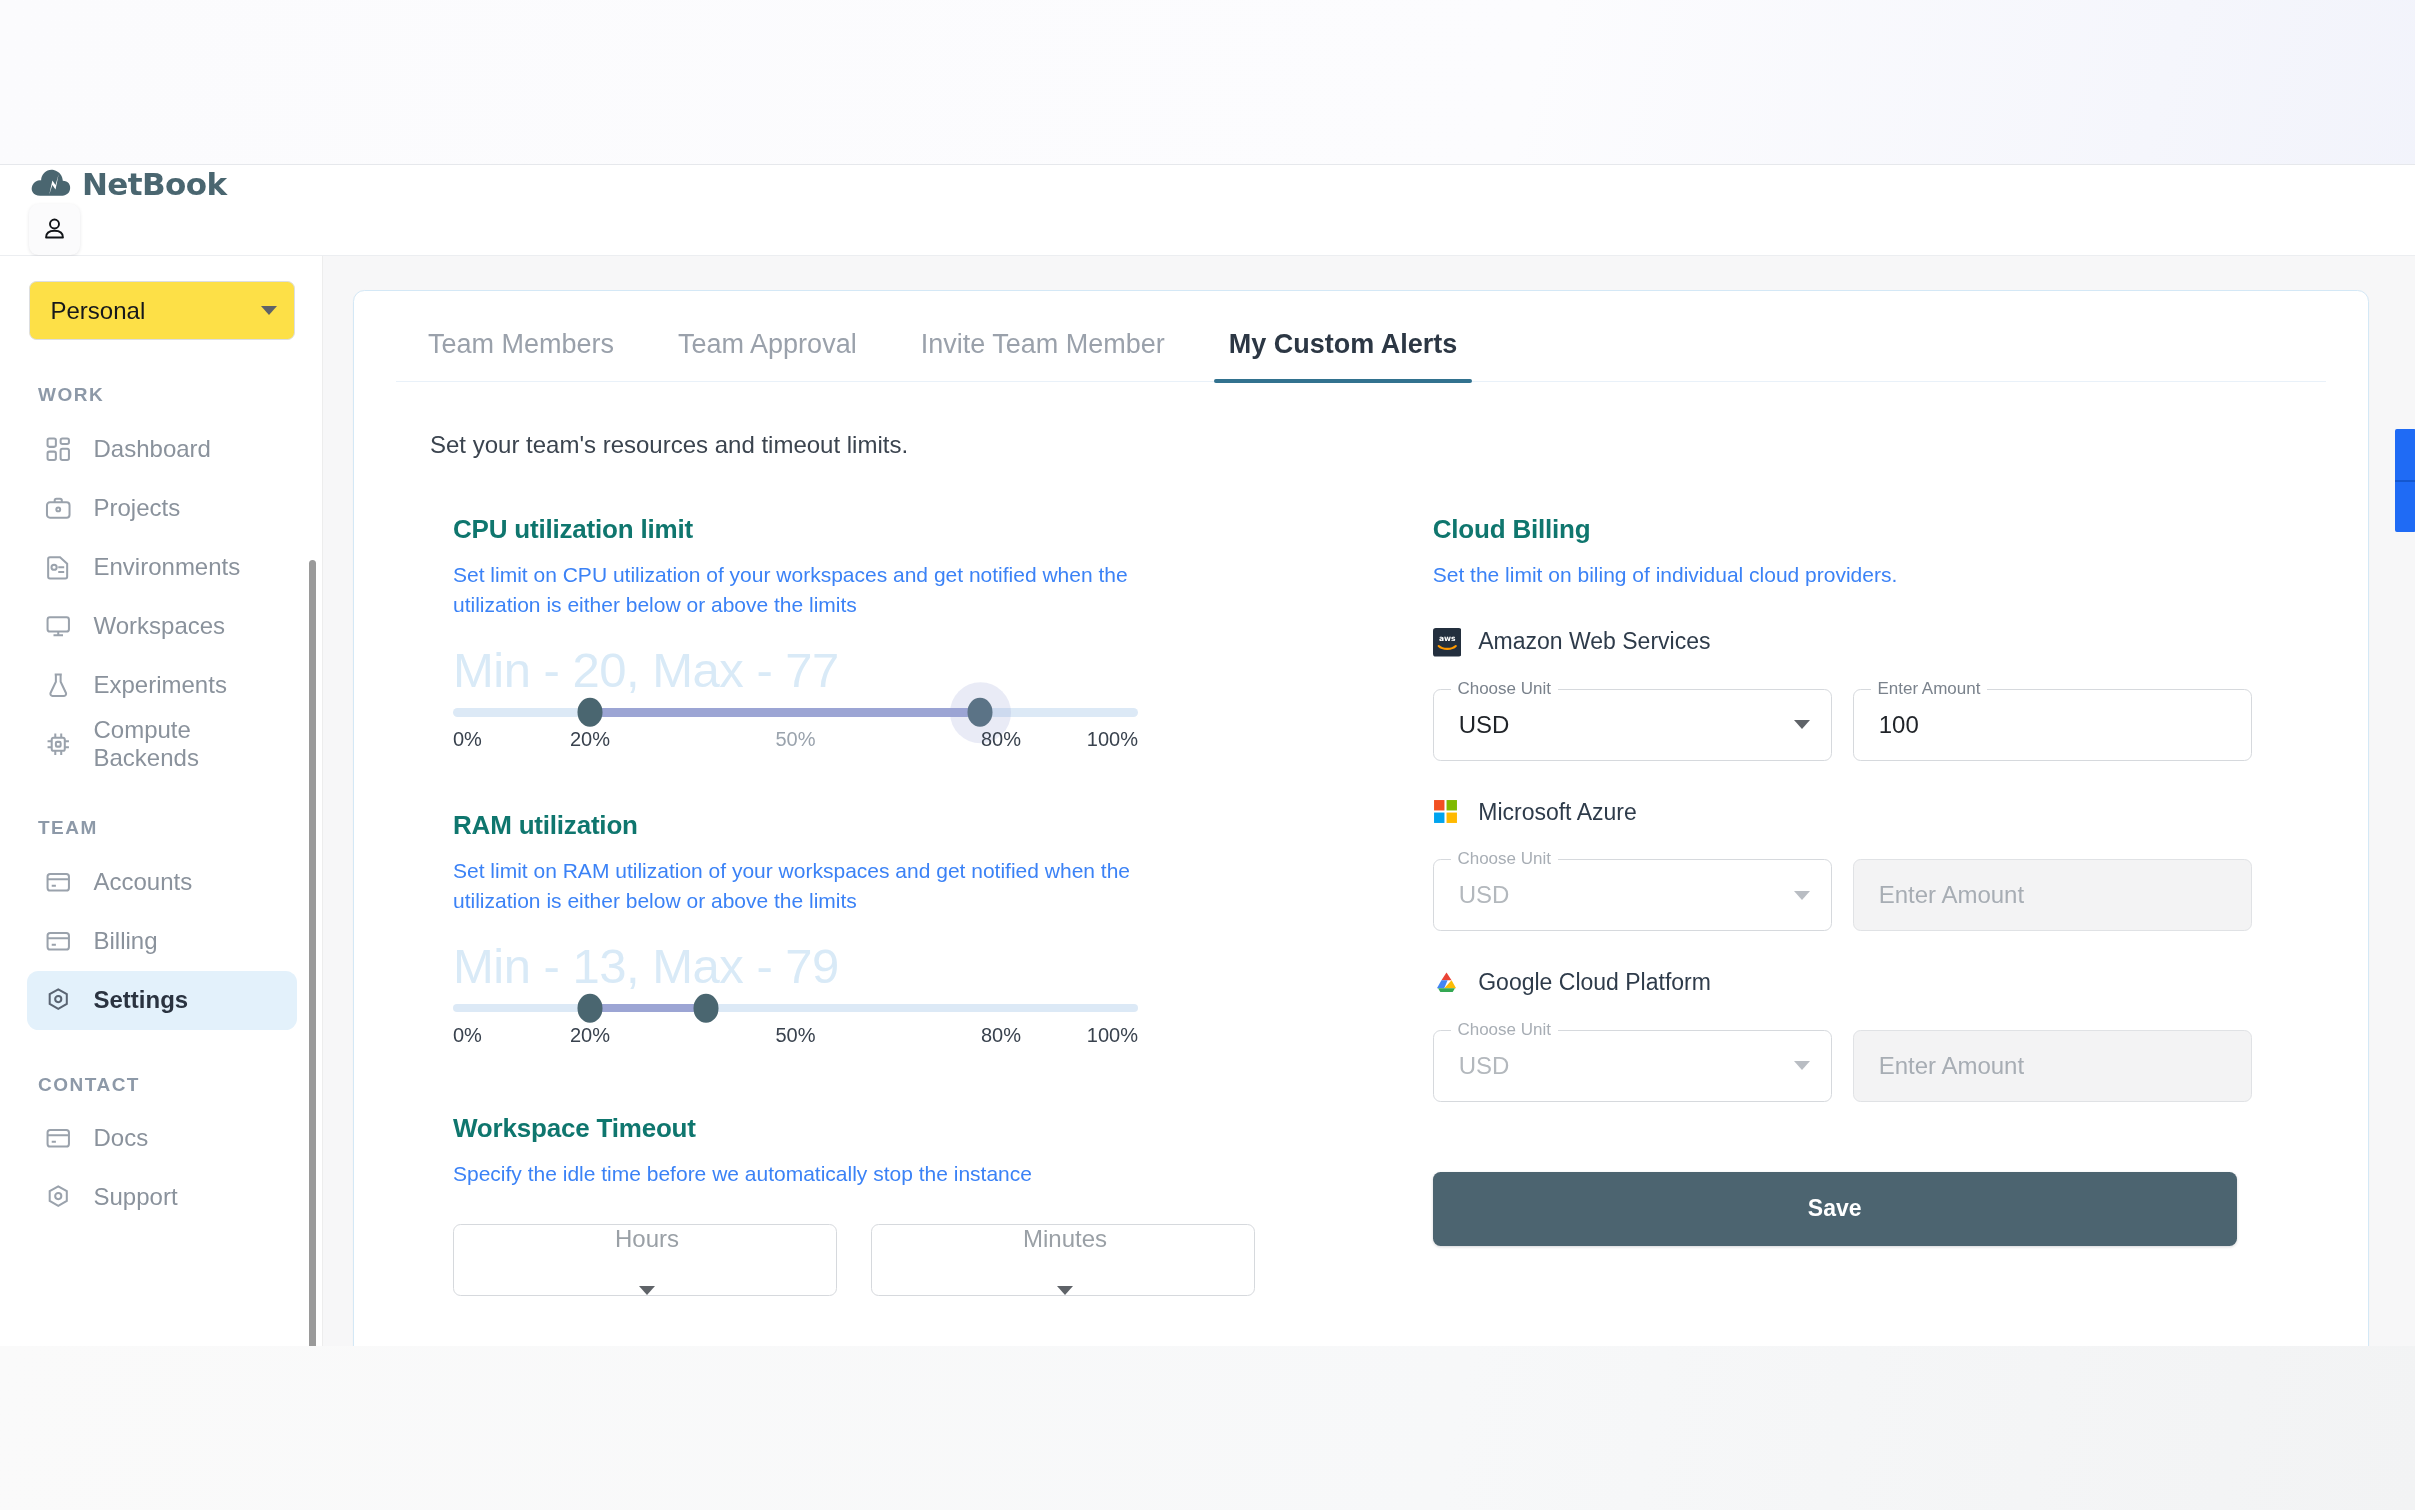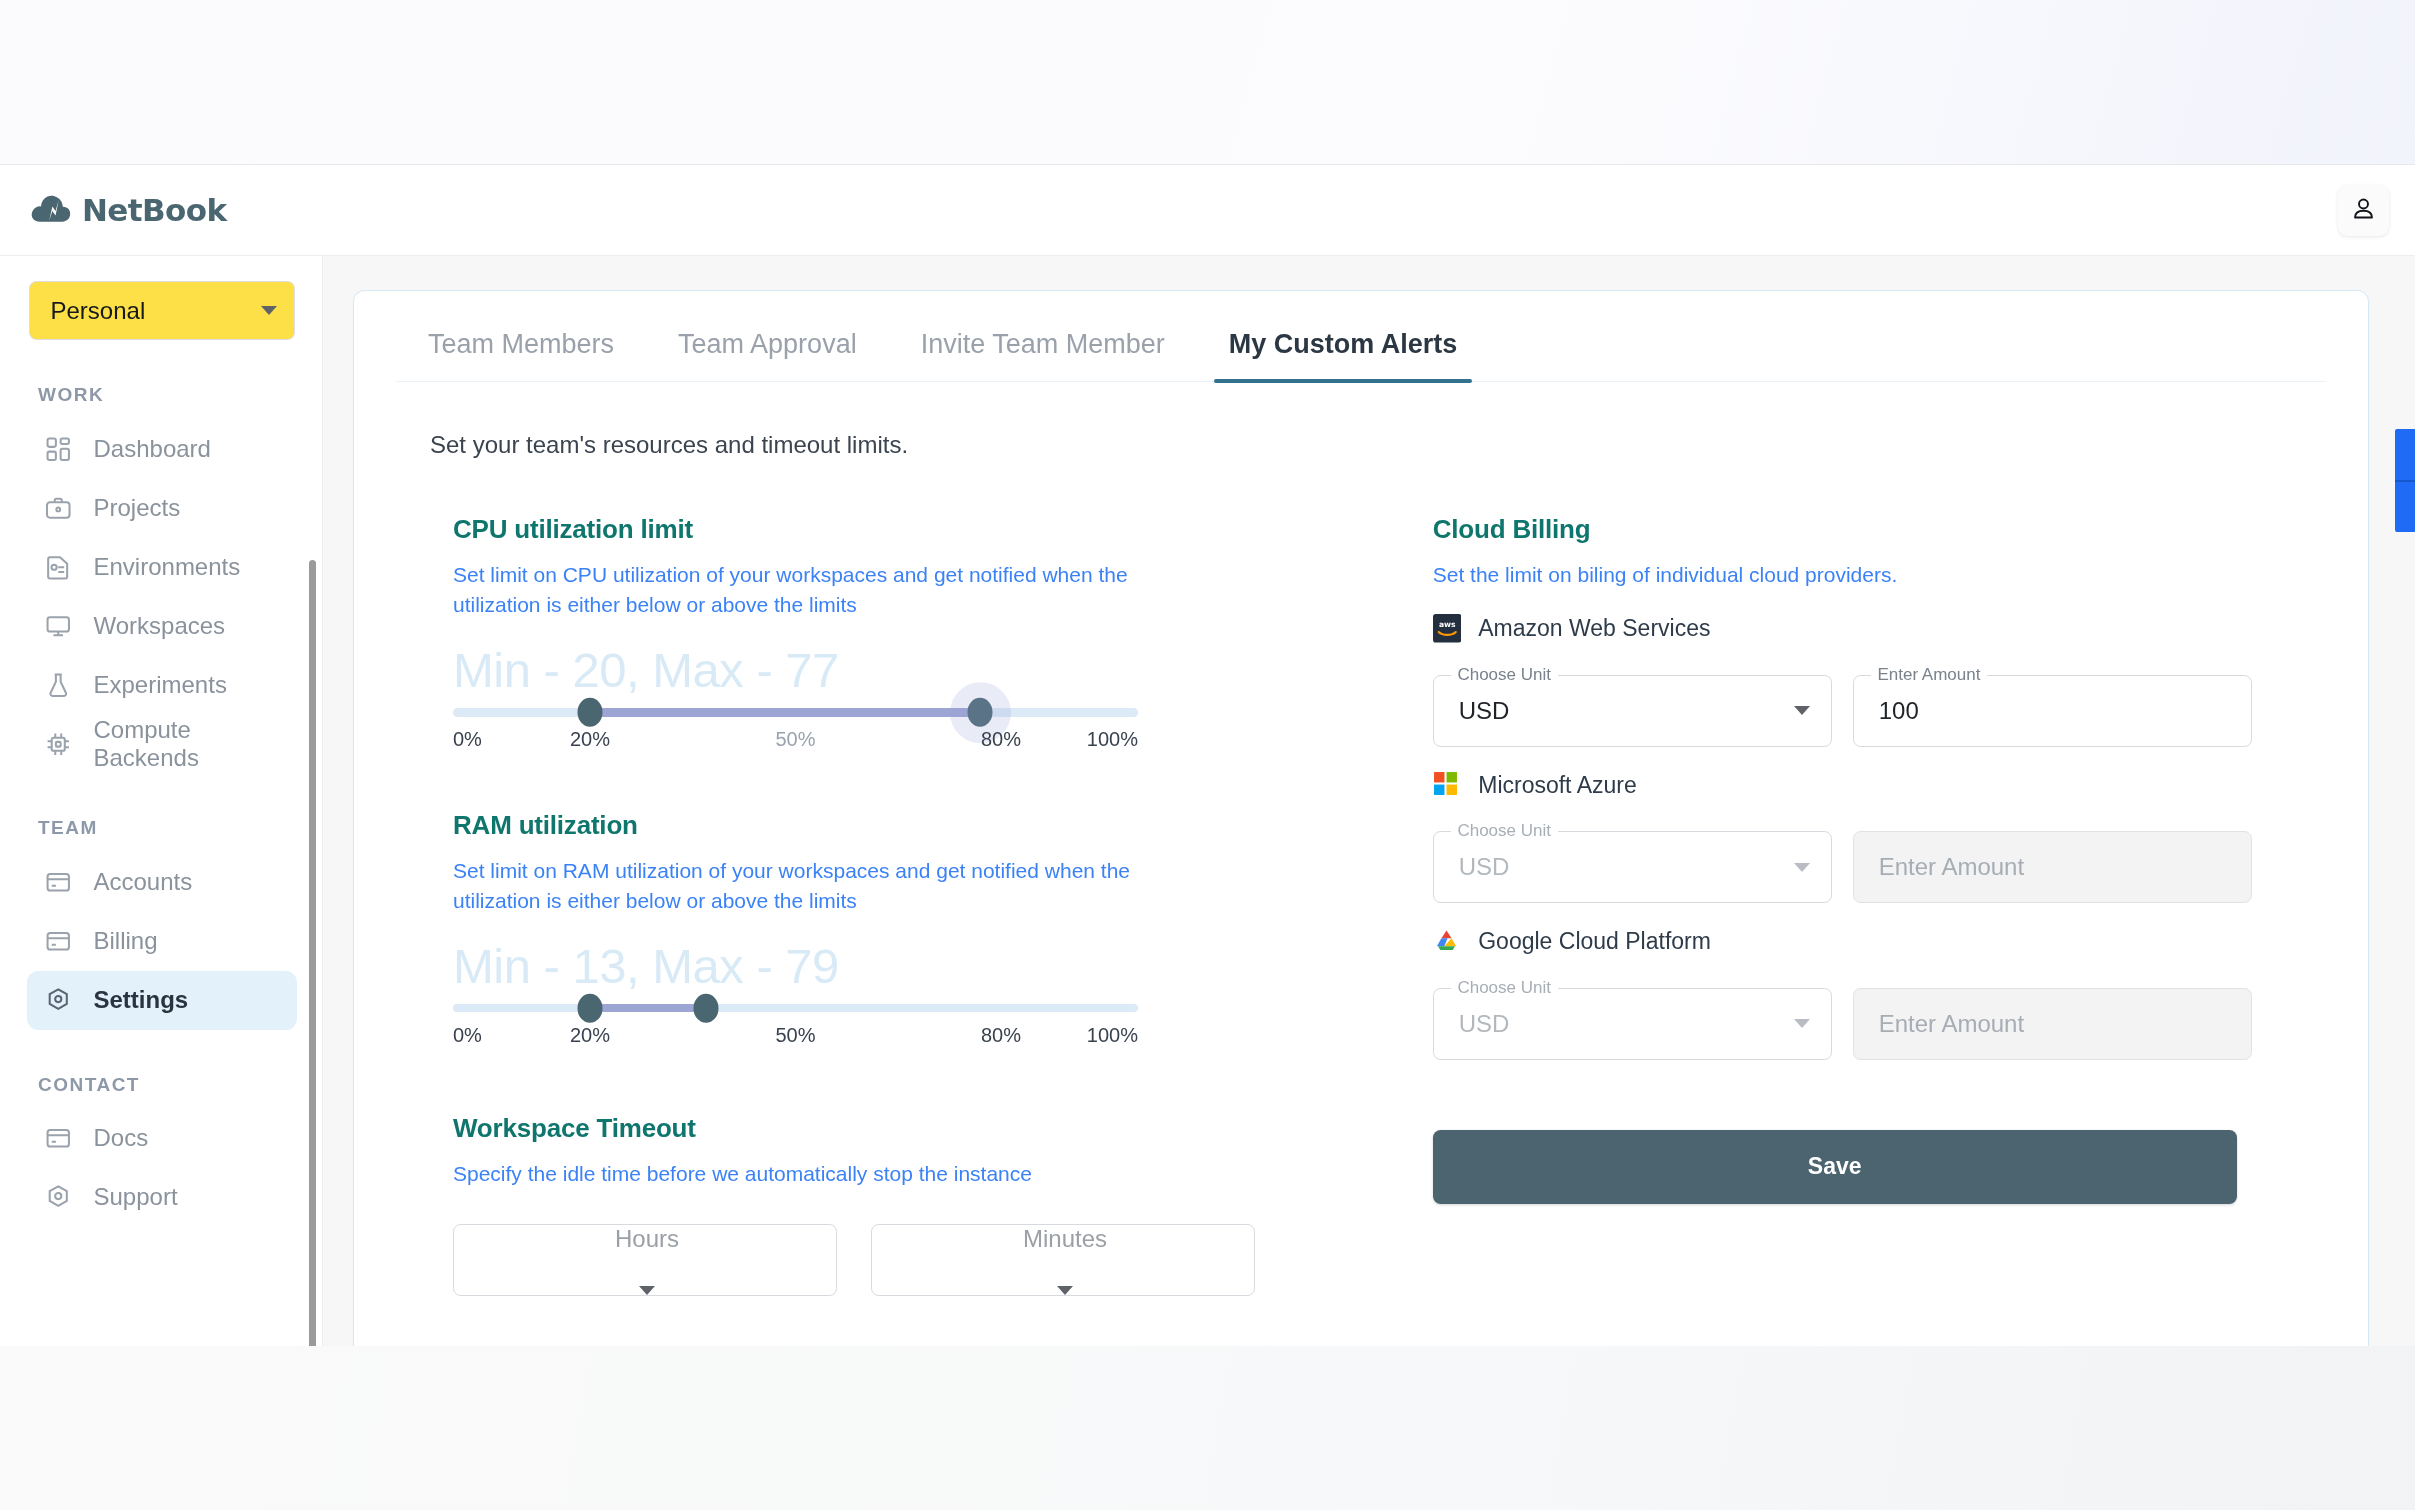--- a/index.html
+++ b/index.html
@@ -34,8 +34,9 @@
     position: absolute; left: 0; top: 0; width: 2416px; height: 91px;
     background: #ffffff;
     border-bottom: 1px solid #eceef1;
-    display: flex; align-items: center; justify-content: space-between;
+    display: flex; justify-content: space-between;
     padding: 0 27px 0 28.5px;
+    flex-direction: column;
   }
   .brand { display: flex; align-items: center; gap: 9.5px; }
   .brand-logo { width: 44px; height: 38px; display: block; }

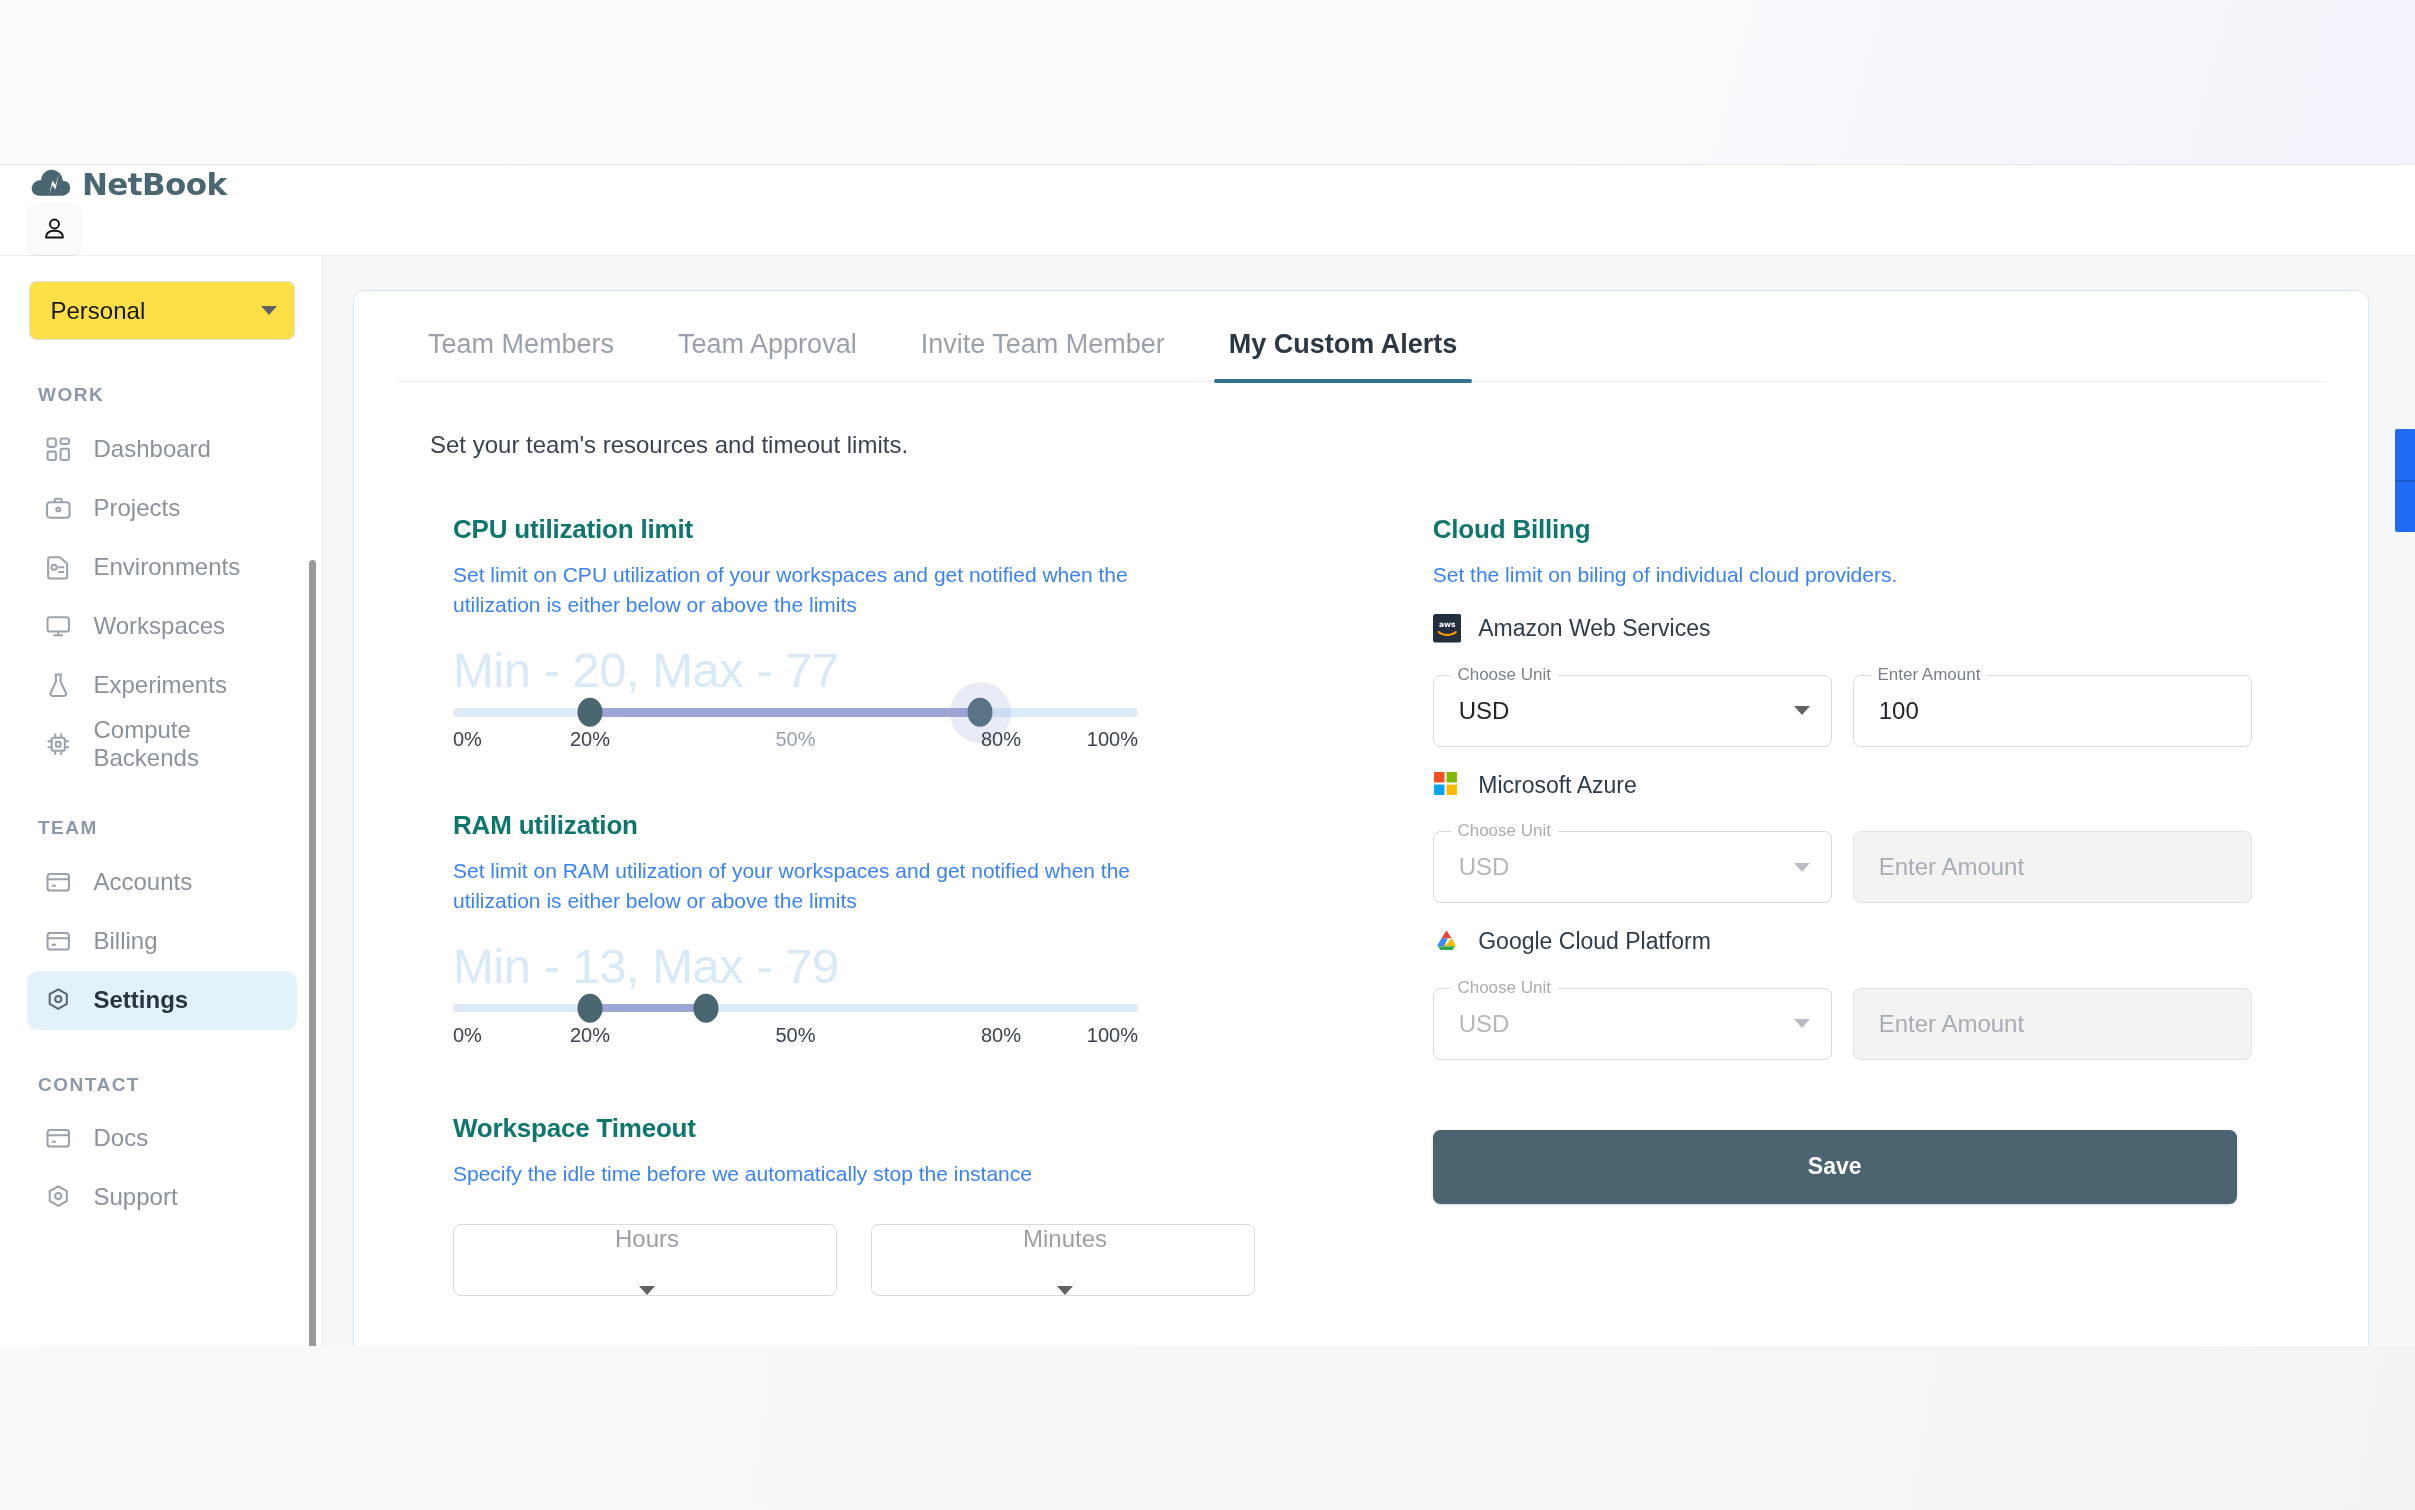--- a/index.html
+++ b/index.html
@@ -188,7 +188,7 @@
   .inp.disabled .val { color: #a7adb4; }
 
   
-  .prov-row { display: flex; align-items: center; gap: 17px; margin-top: 24px; }
+  .prov-row { display: flex; align-items: flex-start; gap: 17px; margin-top: 38px; }
   .prov-name { font-size: 23px; color: #2e3b4a; font-weight: 500; }
   .prov-icon { width: 28.5px; height: 28.5px; flex: 0 0 28.5px; }
   .billing-grid { display: flex; gap: 21px; margin-top: 32px; }

